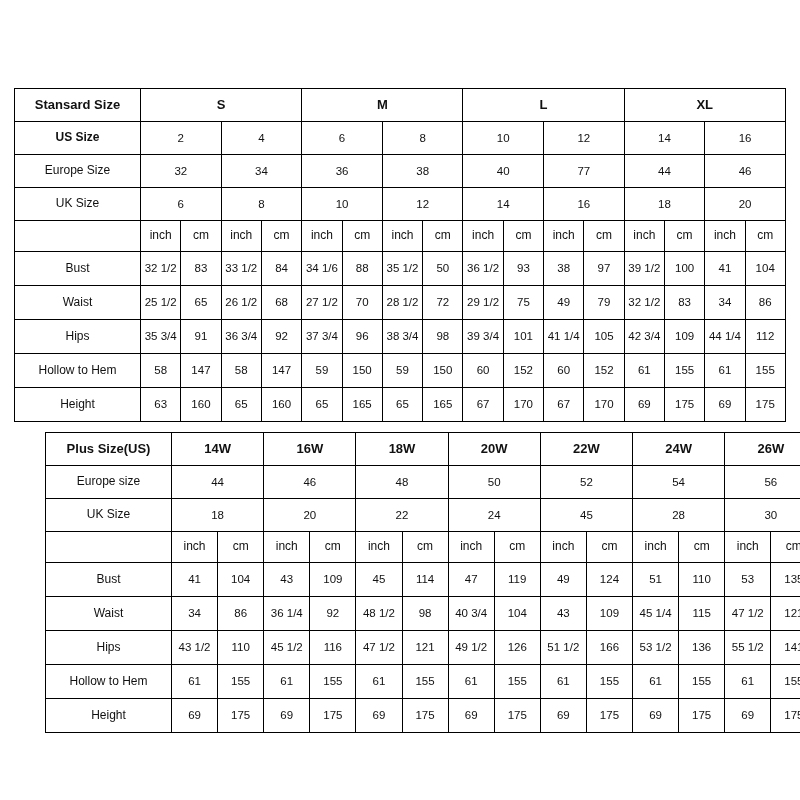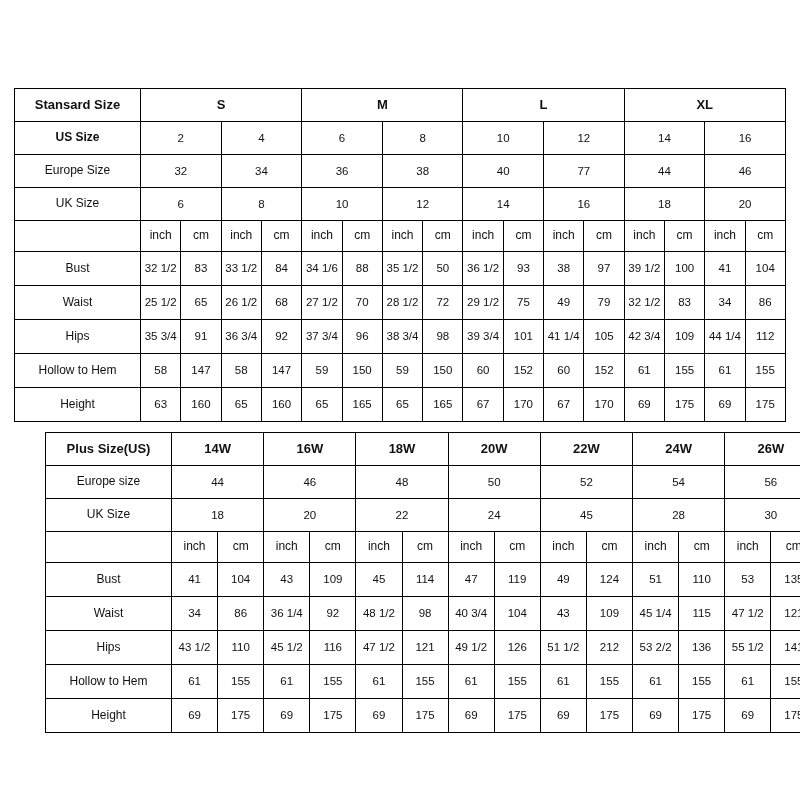--- a/index.html
+++ b/index.html
@@ -356,7 +356,7 @@
           <td class="tight">49 1/2</td>
           <td>126</td>
           <td class="tight">51 1/2</td>
-          <td>212</td>
+          <td>166</td>
           <td class="tight">53 2/2</td>
           <td>136</td>
           <td class="tight">55 1/2</td>

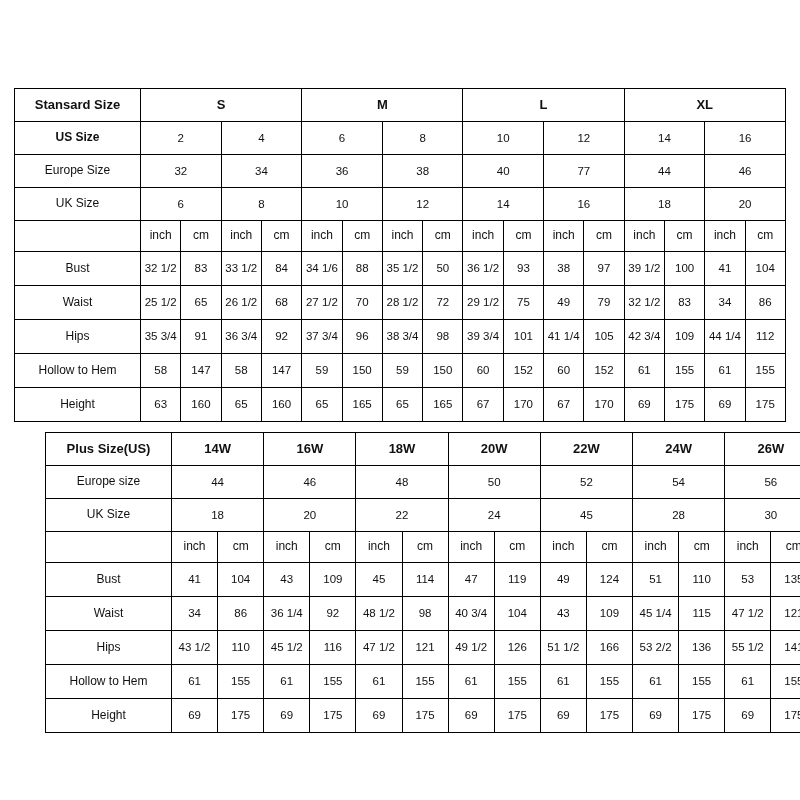--- a/index.html
+++ b/index.html
@@ -357,7 +357,7 @@
           <td>126</td>
           <td class="tight">51 1/2</td>
           <td>166</td>
-          <td class="tight">53 2/2</td>
+          <td class="tight">53 1/2</td>
           <td>136</td>
           <td class="tight">55 1/2</td>
           <td>141</td>

